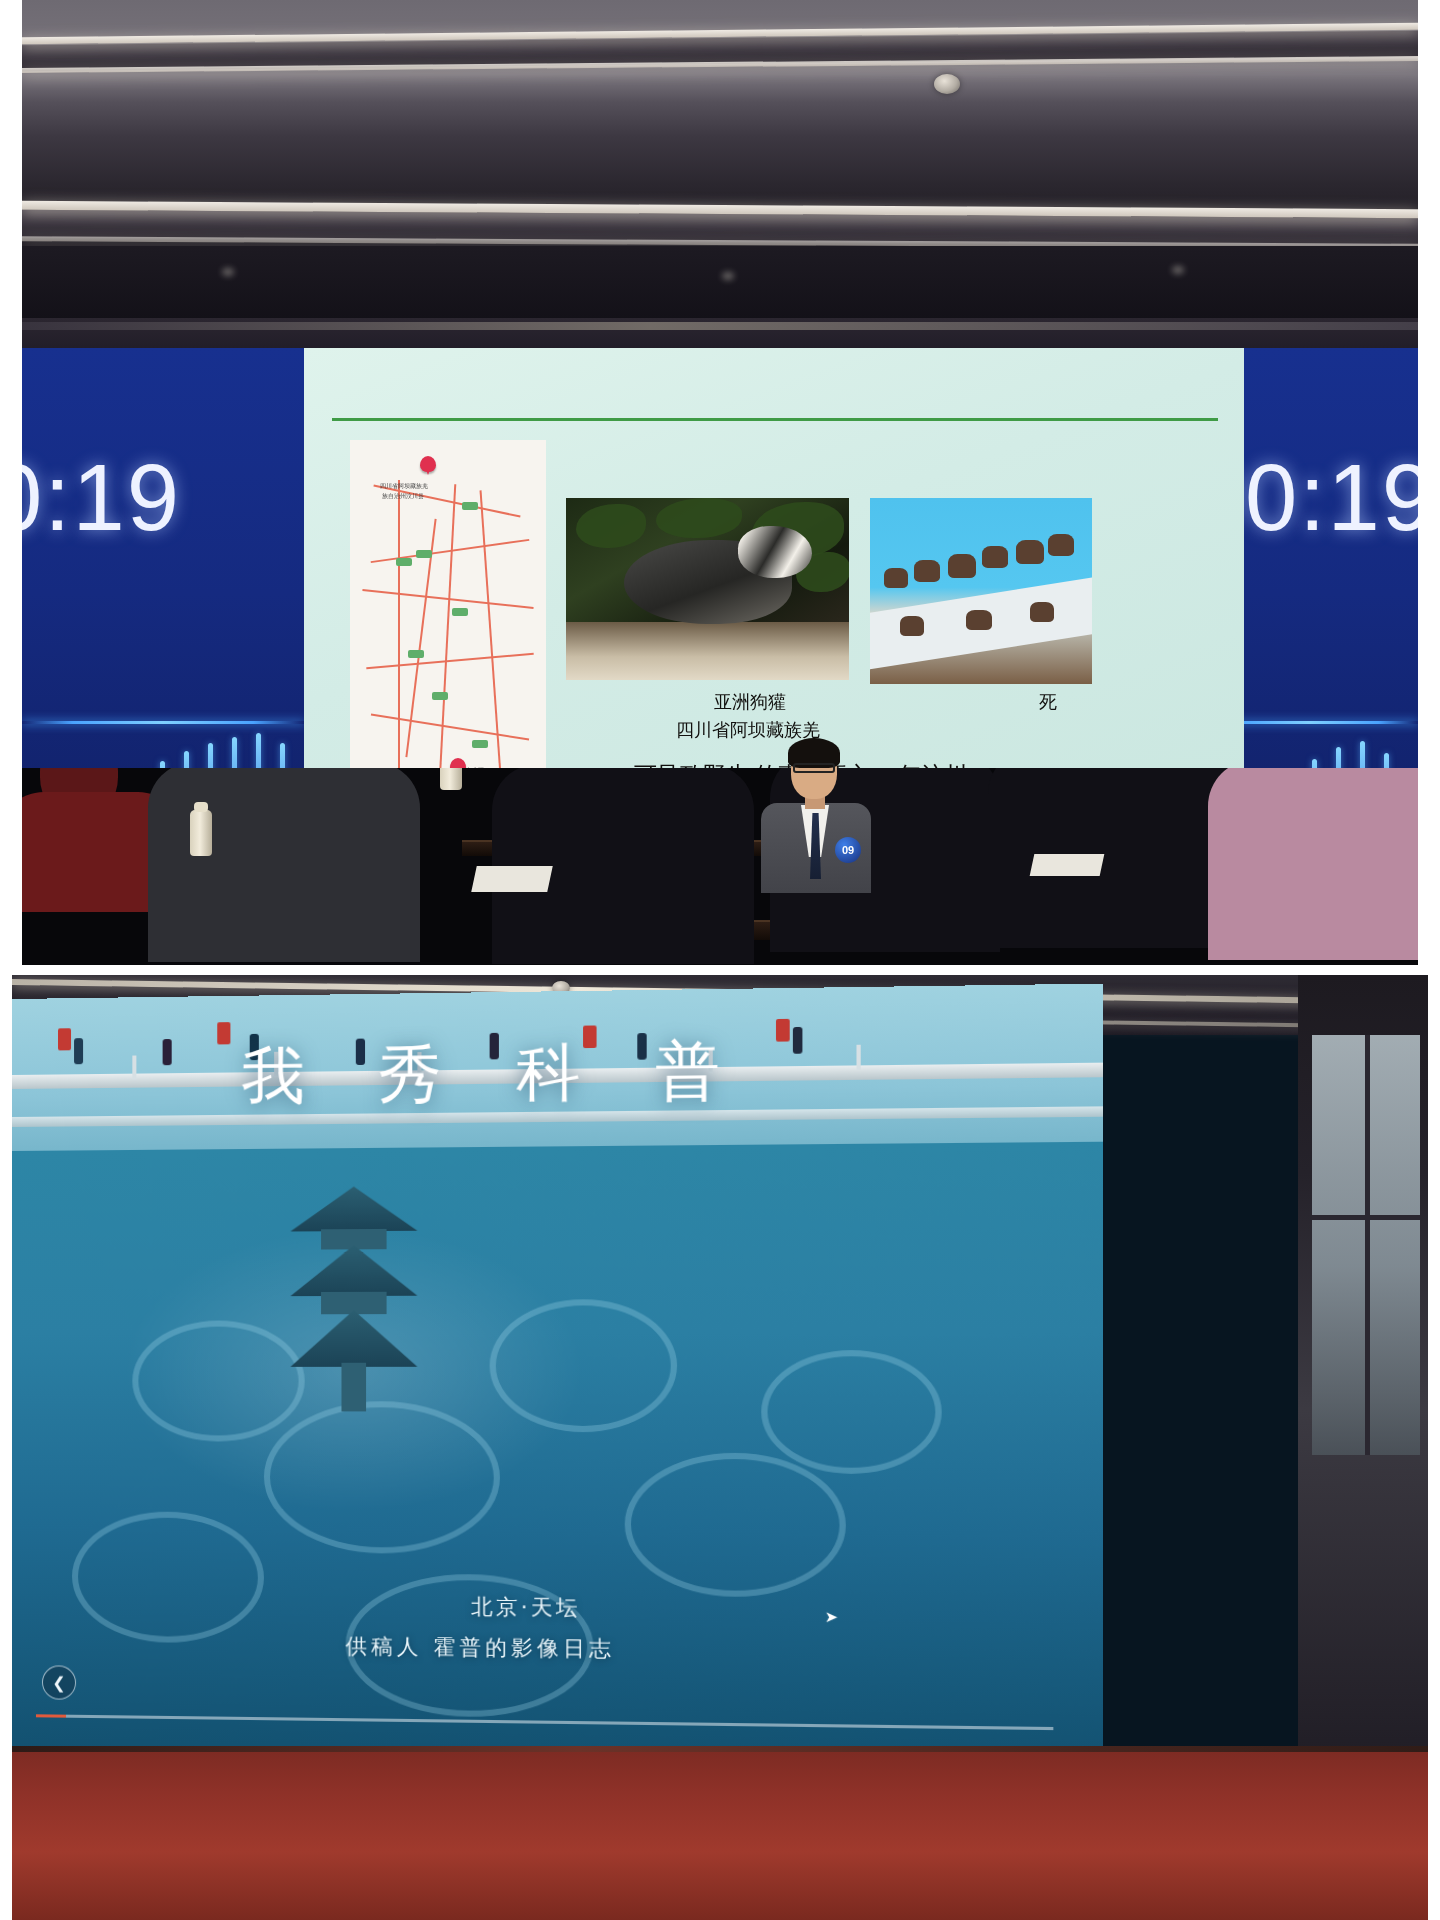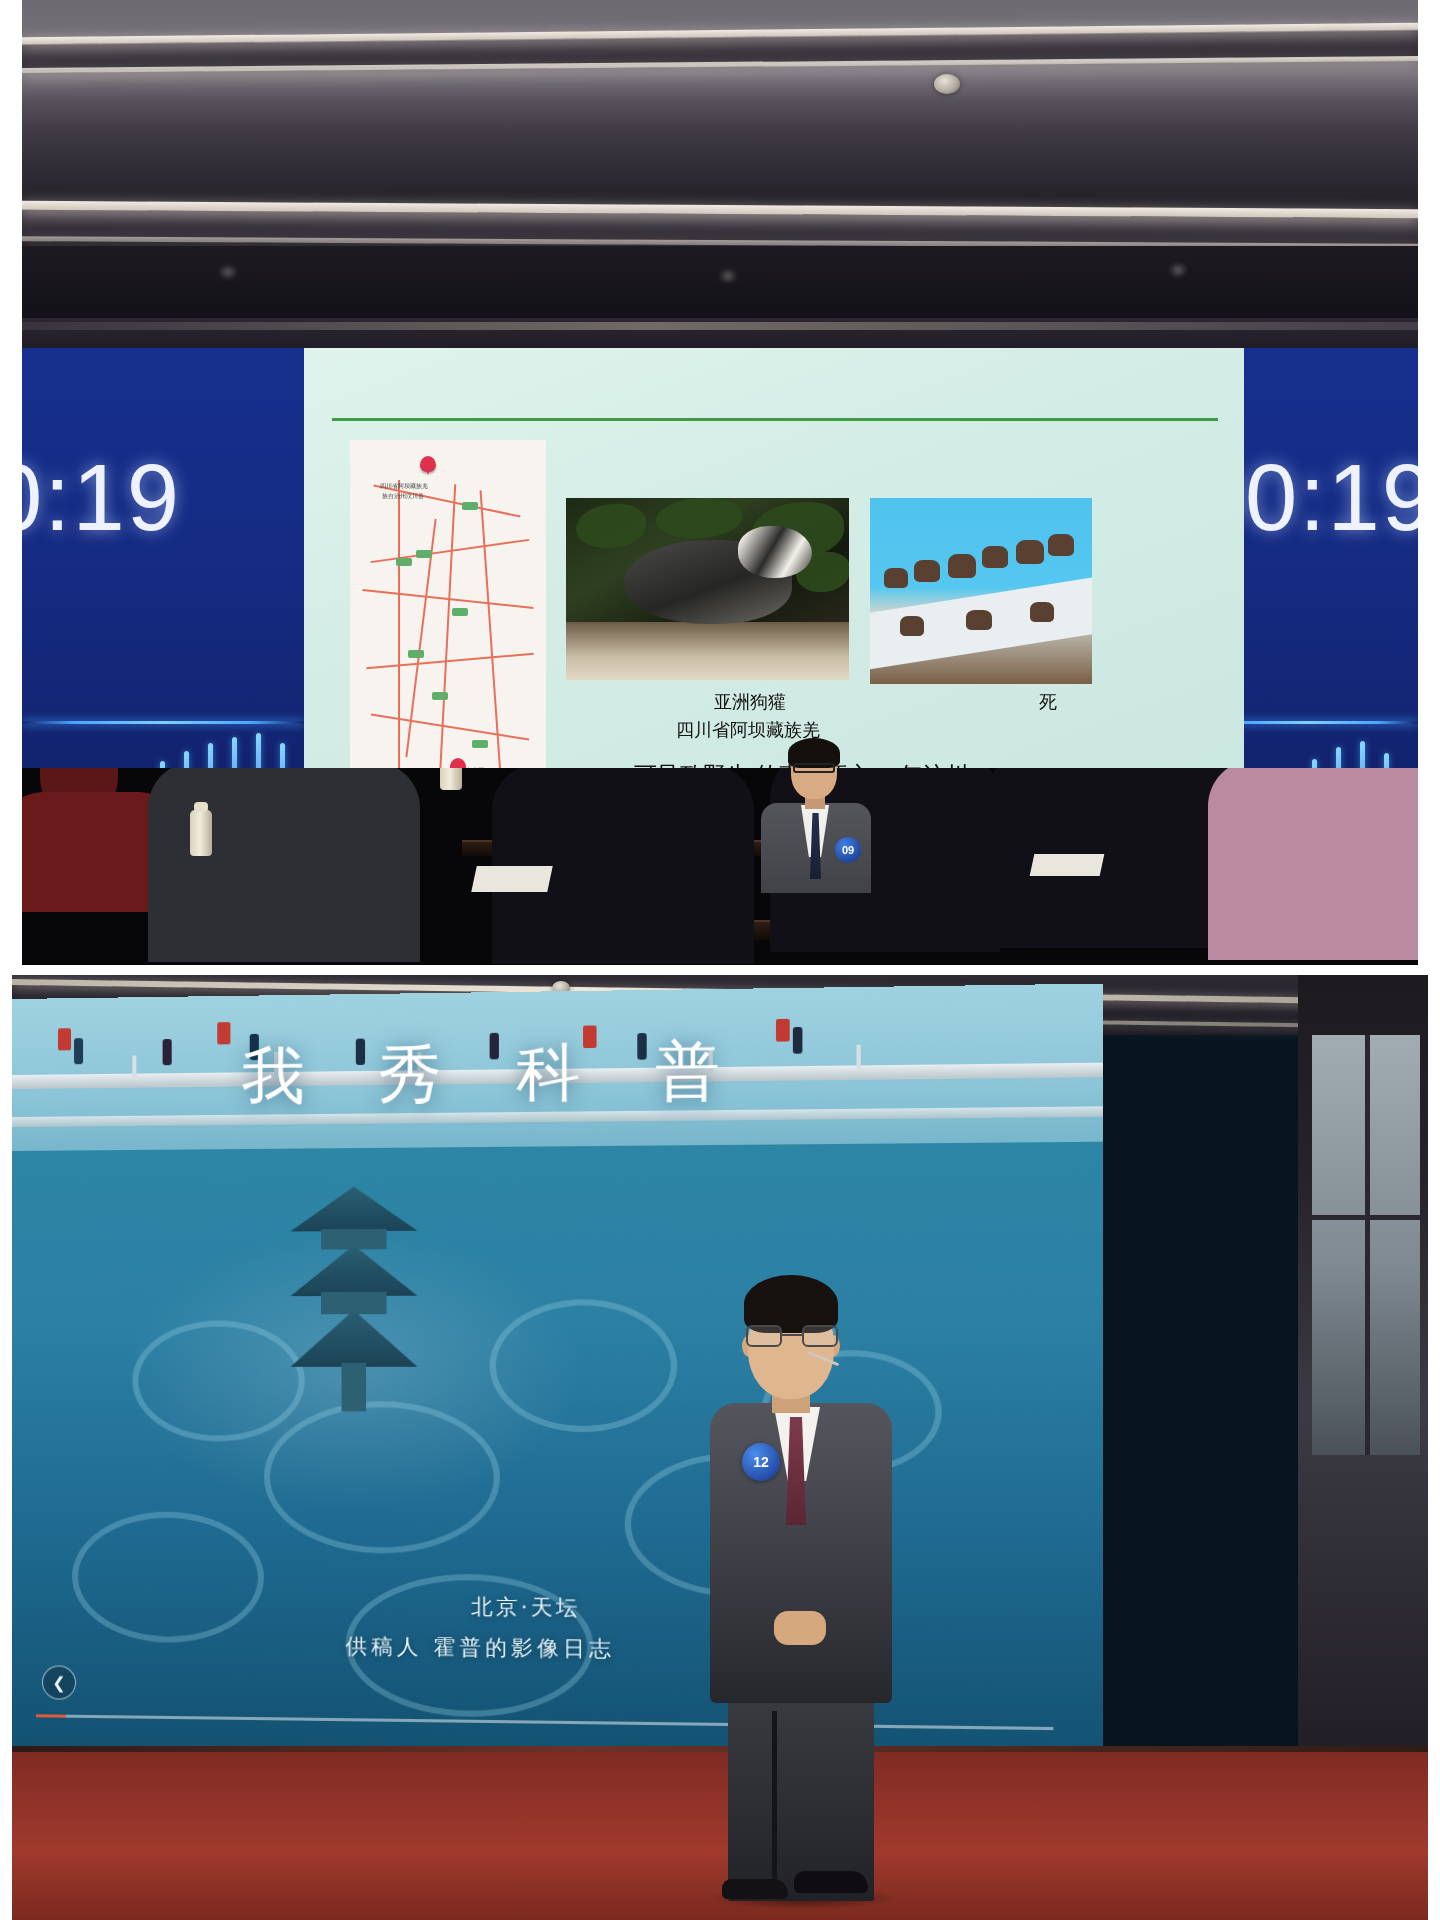--- a/index.html
+++ b/index.html
@@ -164,7 +164,7 @@
 
   .slide-text {
     position:absolute; color:#11100e;
-    font-family:Liberation Sans, sans-serif;
+    font-family:Liberation Serif, serif;
     white-space:nowrap;
   }
   .st-cap1 { left:410px; top:342px; font-size:18px; }

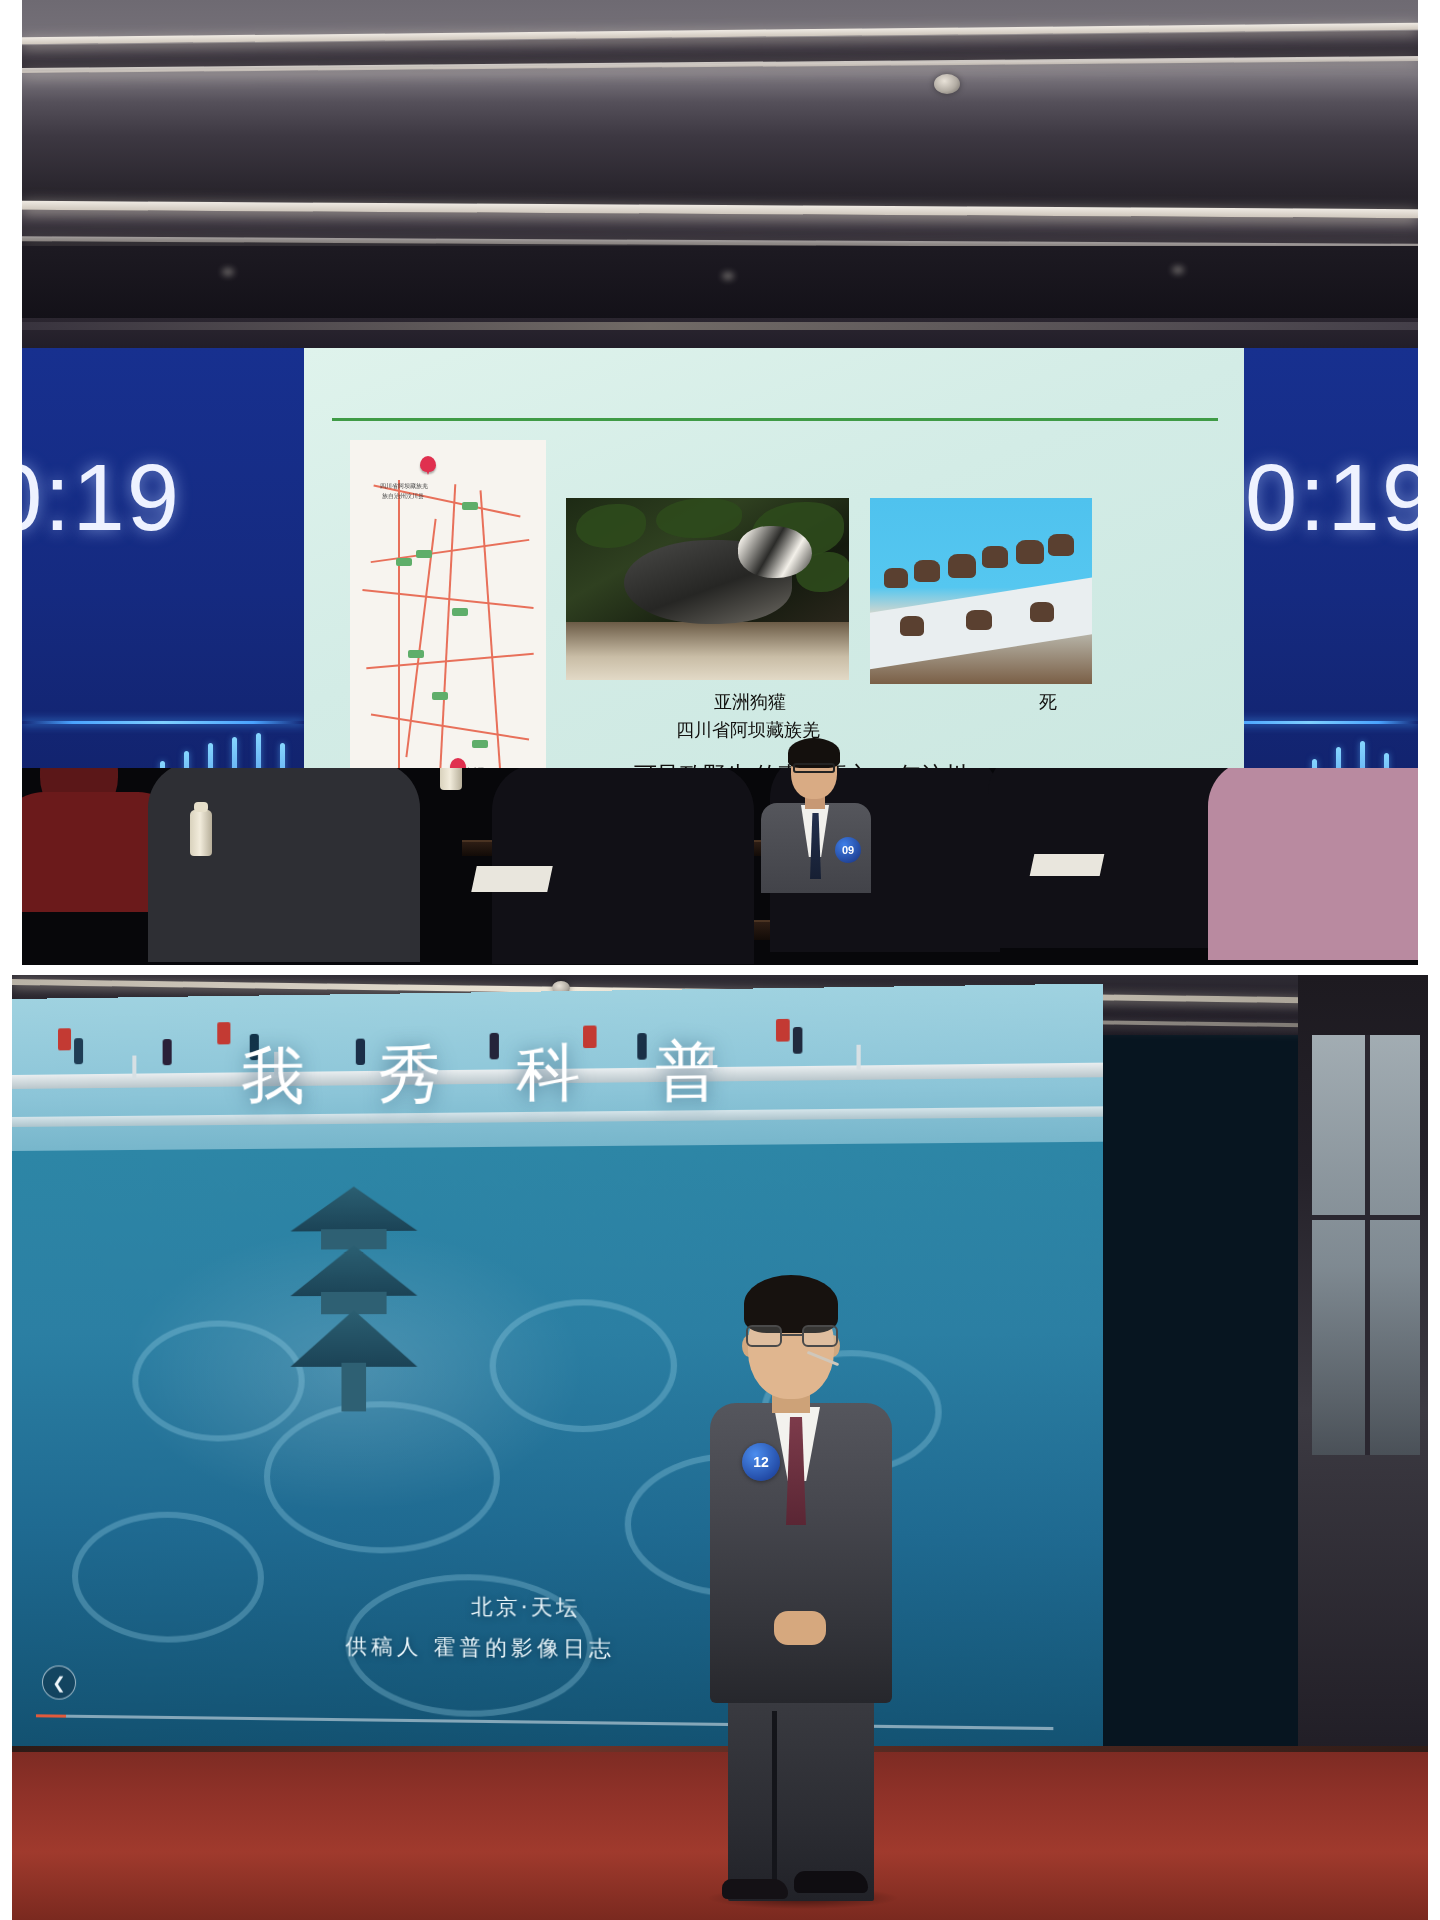--- a/index.html
+++ b/index.html
@@ -640,28 +640,6 @@
       <div class="b-stage-edge"></div>
     </div>
 
-    <div class="presenter-bottom">
-      <div class="pb-shadow"></div>
-      <div class="pb-legs"></div>
-      <div class="pb-legsplit"></div>
-      <div class="pb-shoe-l"></div>
-      <div class="pb-shoe-r"></div>
-      <div class="pb-suit"></div>
-      <div class="pb-shirt"></div>
-      <div class="pb-tie"></div>
-      <div class="pb-badge">12</div>
-      <div class="pb-hands"></div>
-      <div class="pb-neck"></div>
-      <div class="pb-ear-l"></div>
-      <div class="pb-ear-r"></div>
-      <div class="pb-head"></div>
-      <div class="pb-hair"></div>
-      <div class="pb-glasses">
-        <span class="l"></span>
-          <span class="r"></span>
-      </div>
-      <div class="pb-mic"></div>
-    </div>
   </div>
 
 </div>

